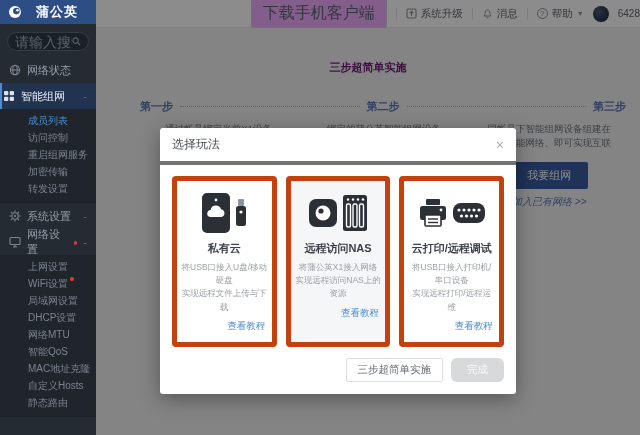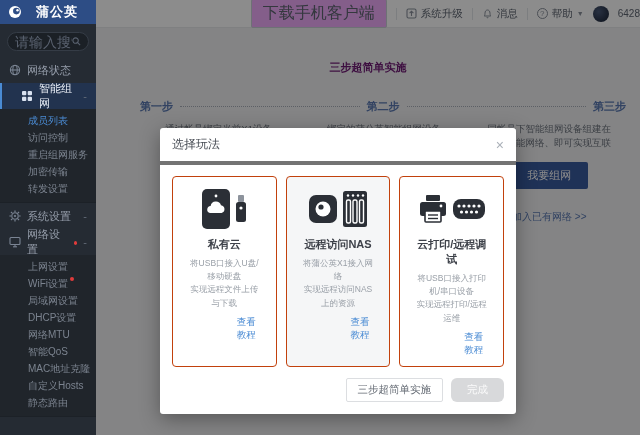--- a/index.html
+++ b/index.html
@@ -18,7 +18,7 @@
   .menu { flex:1; font-size:11px; }
   .menu-item { height:26px; display:flex; align-items:center; padding:0 9px; gap:6px; color:#959daa; cursor:pointer; }
   .menu-item .ind { margin-left:auto; color:#646d7a; font-size:11px; }
-  .menu-item.active { background:#22334f; color:#e9eef6; border-left:2px solid #4a8bd4; padding-left:19px; }
+  .menu-item.active { background:#22334f; color:#e9eef6; border-left:2px solid #4a8bd4; padding-left:1px; }
   .submenu { background:#20252b; padding:3px 0 5px; border-bottom:1px solid #1c2127; }
   .sub-item { height:17px; line-height:17px; padding-left:28px; color:#7b838f; font-size:10px; cursor:pointer; white-space:nowrap; }
   .sub-item.active { color:#4a8bd4; }

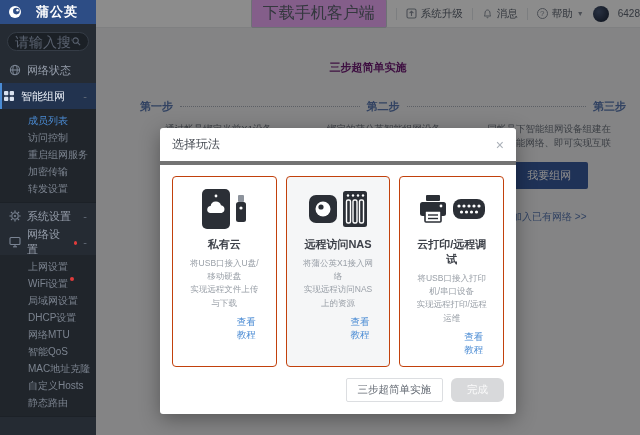--- a/index.html
+++ b/index.html
@@ -44,7 +44,7 @@
   .step-descs { display:flex; margin:8px 8px 0 40px; }
   .sd-col { flex:1; font-size:9.5px; color:#6d737d; line-height:1.45; }
   .net-btn { margin-top:12px; background:#3a5b9e; color:#fff; border:none; border-radius:2px; font-size:11px; font-family:inherit; padding:6px 17px; cursor:pointer; }
-  .join-link { display:block; margin-top:21px; color:#5b79b2; font-size:10px; text-decoration:none; cursor:pointer; }
+  .join-link { display:block; margin-top:6px; color:#5b79b2; font-size:10px; text-decoration:none; cursor:pointer;font-style:italic; }
 
   .overlay { position:absolute; left:0; top:0; right:0; bottom:0; background:rgba(0,0,0,0.45); z-index:5; }
 

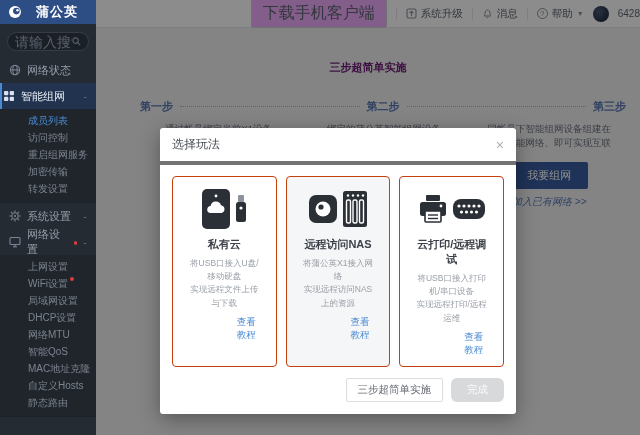--- a/index.html
+++ b/index.html
@@ -54,7 +54,7 @@
   .modal-title { font-size:12px; color:#464b53; }
   .modal-close { color:#aab0b8; font-size:14px; line-height:1; cursor:pointer; }
   .modal-body { display:flex; gap:9px; padding:11px 12px 9px; }
-  .m-card { flex:1; border:1px solid #c2410c; border-radius:4px; background:#fff; text-align:center; padding:10px 16px 9px; cursor:pointer; }
+  .m-card { flex:1; border:5px solid #c2410c; border-radius:4px; background:#fff; text-align:center; padding:10px 4px 9px; cursor:pointer; }
   .m-card.highlight { background:#f5f6f7; }
   .m-icon { height:44px; display:flex; align-items:center; justify-content:center; gap:4px; }
   .m-title { margin-top:6px; font-size:11px; font-weight:bold; color:#3d4149; }

